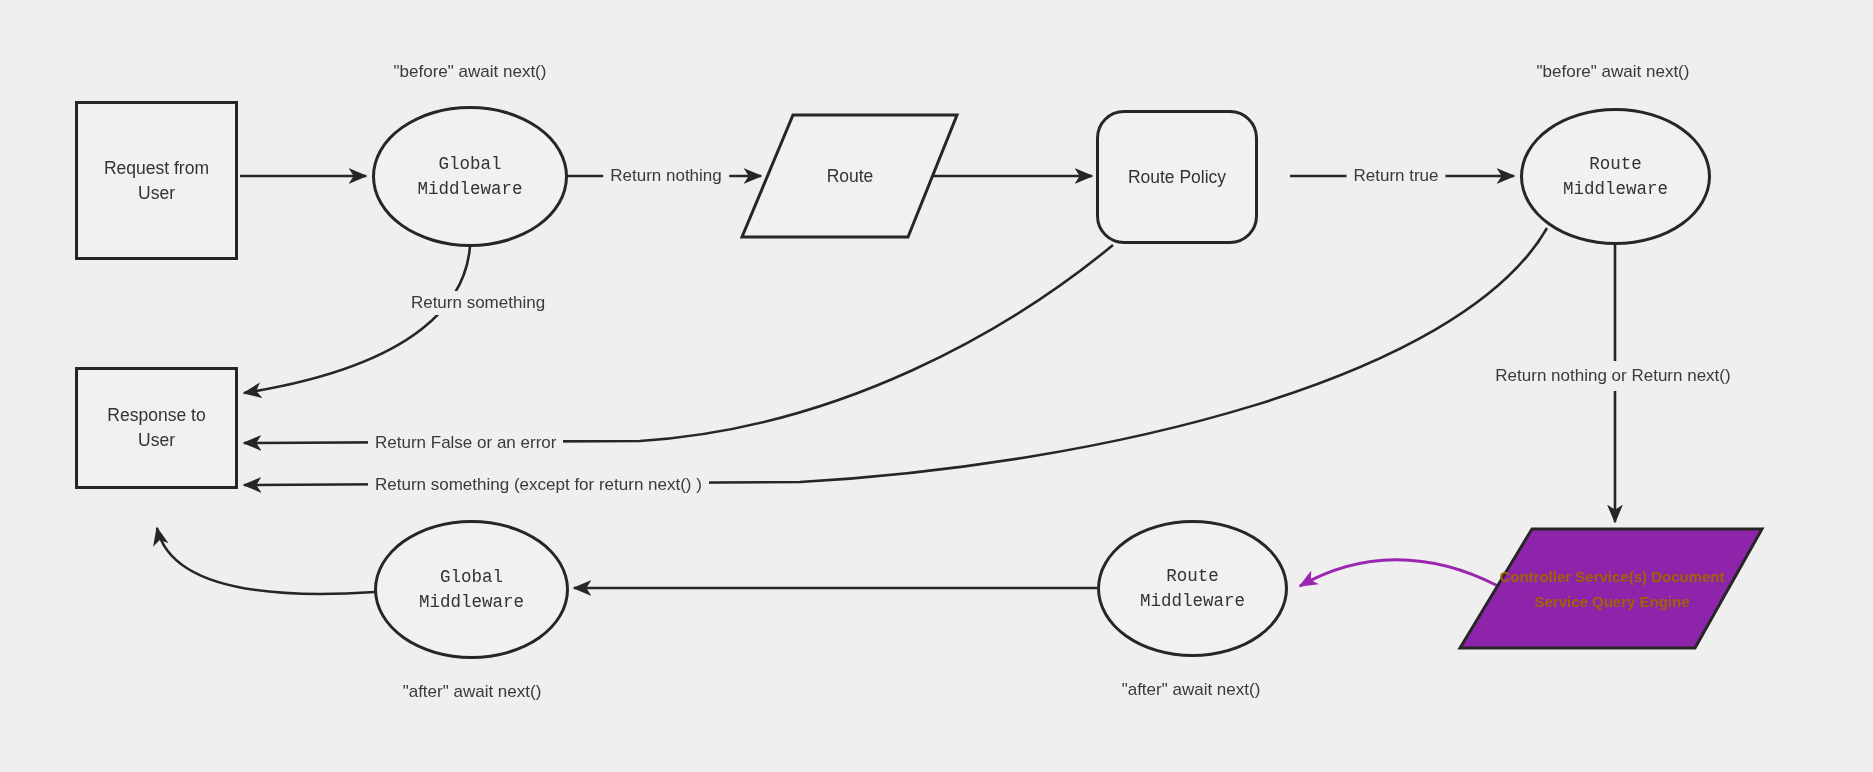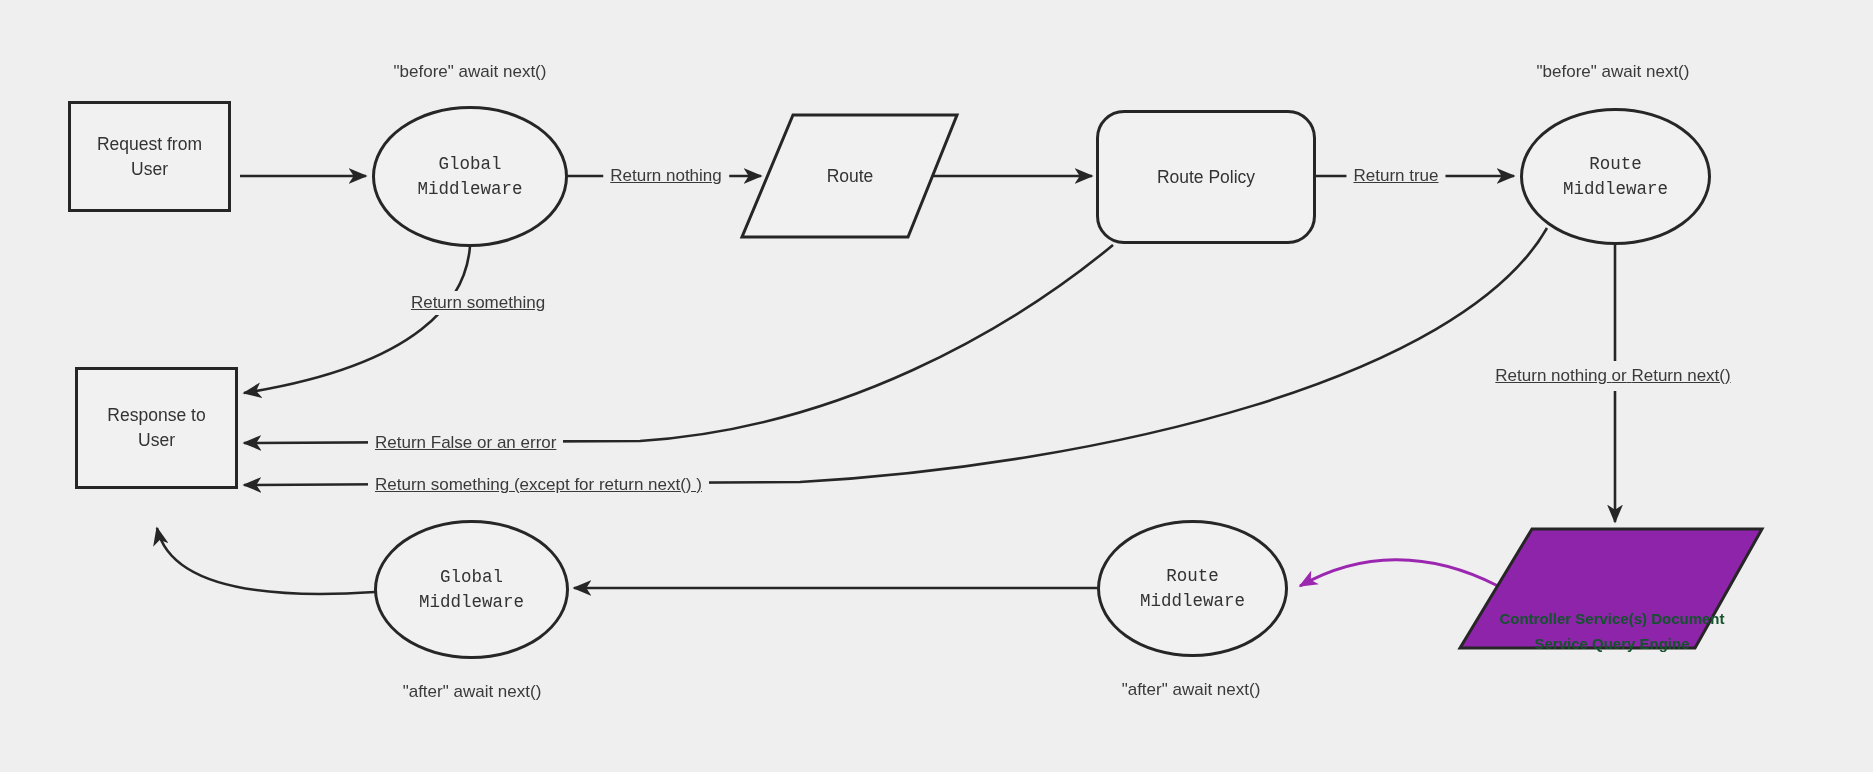--- a/index.html
+++ b/index.html
@@ -67,7 +67,7 @@
     <polygon points="1532,529 1762,529 1695,648 1460,648" fill="#8e24aa" stroke="#262626" stroke-width="3"></polygon>
   </svg>
 
-  <div class="node" style="left:68px;top:101px;width:163px;height:111px;">
+  <div class="node" style="left:75px;top:101px;width:163px;height:159px;">
     <span>Request from</span>
     <span>User</span>
   </div>

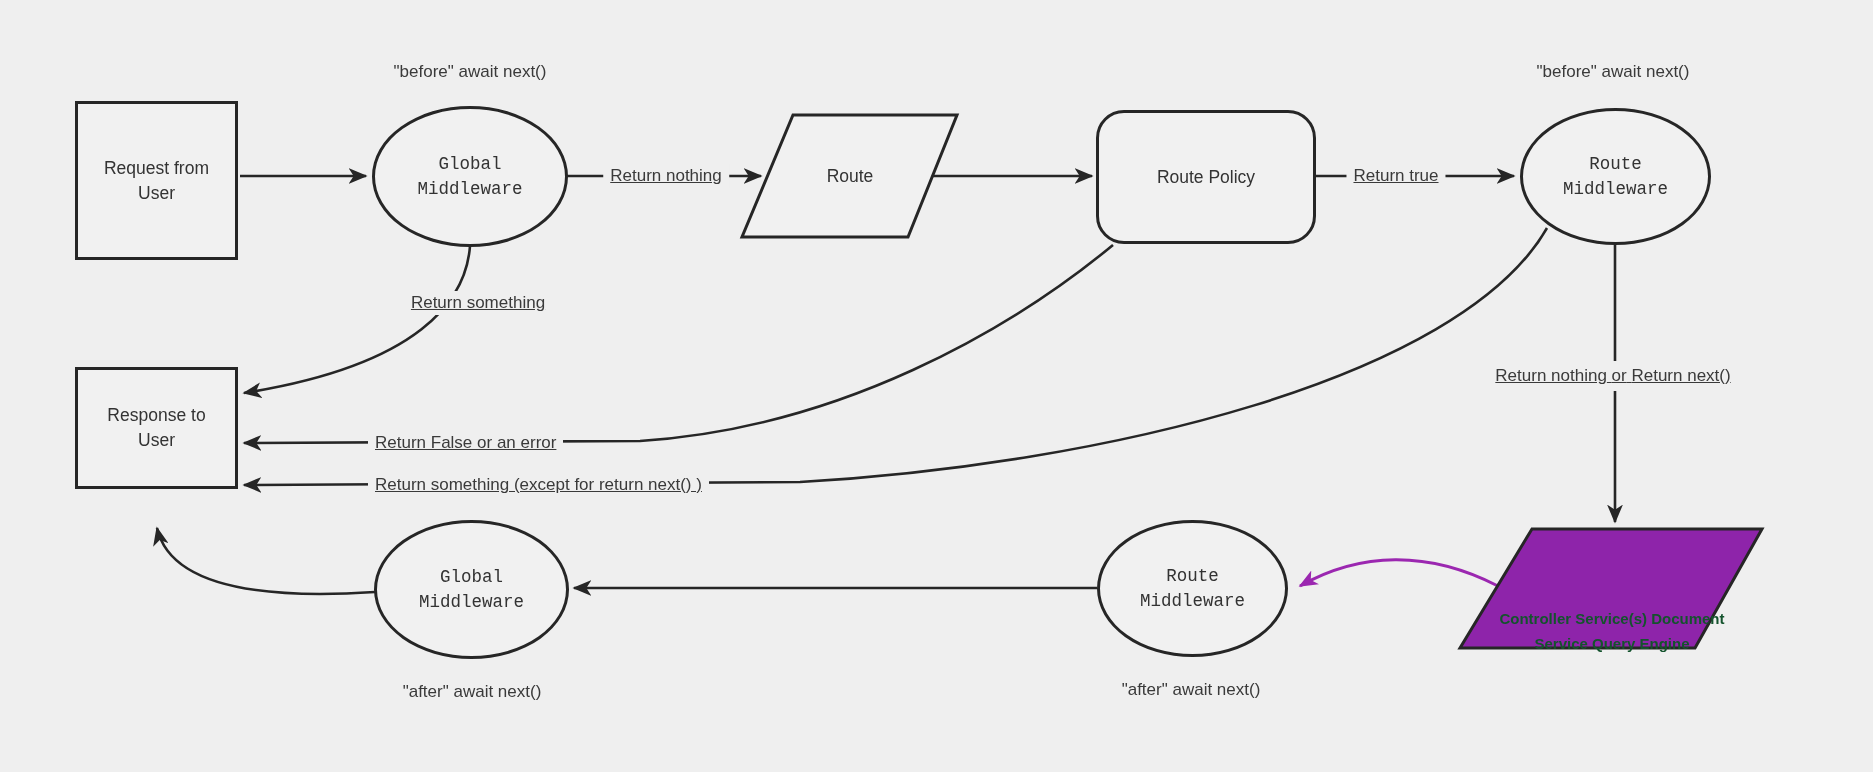--- a/index.html
+++ b/index.html
@@ -19,7 +19,7 @@
   .node span{display:block;}
   .edge-label{
     position:absolute;z-index:3;transform:translate(-50%,-50%);
-    background:#efefef;padding:1px 7px;white-space:nowrap;font-size:17px;line-height:22px;text-decoration:underline;
+    background:#efefef;padding:1px 7px;white-space:nowrap;font-size:17px;line-height:22px;
   }
   .edge-label.left-align{transform:translateY(-50%);text-align:right;}
   .edge-label.multiline{text-align:center;white-space:normal;line-height:28px;}

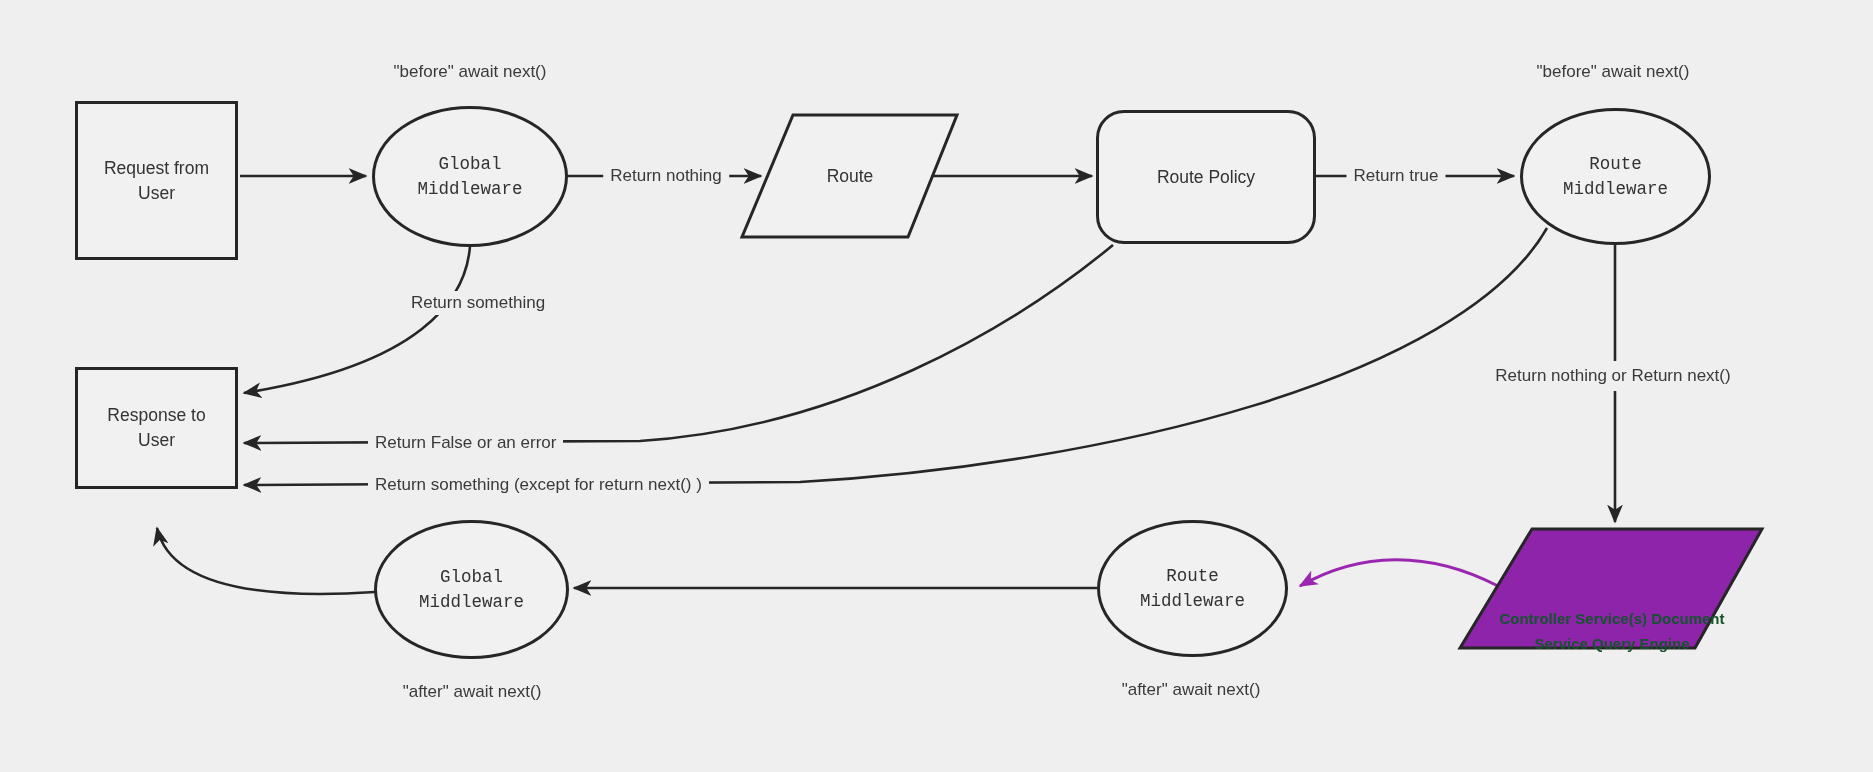--- a/index.html
+++ b/index.html
@@ -97,7 +97,7 @@
     <span>Middleware</span>
   </div>
 
-  <div class="node rounded" style="left:1096px;top:110px;width:220px;height:134px;">
+  <div class="node rounded" style="left:1096px;top:110px;width:162px;height:134px;">
     <span>Route Policy</span>
   </div>
 

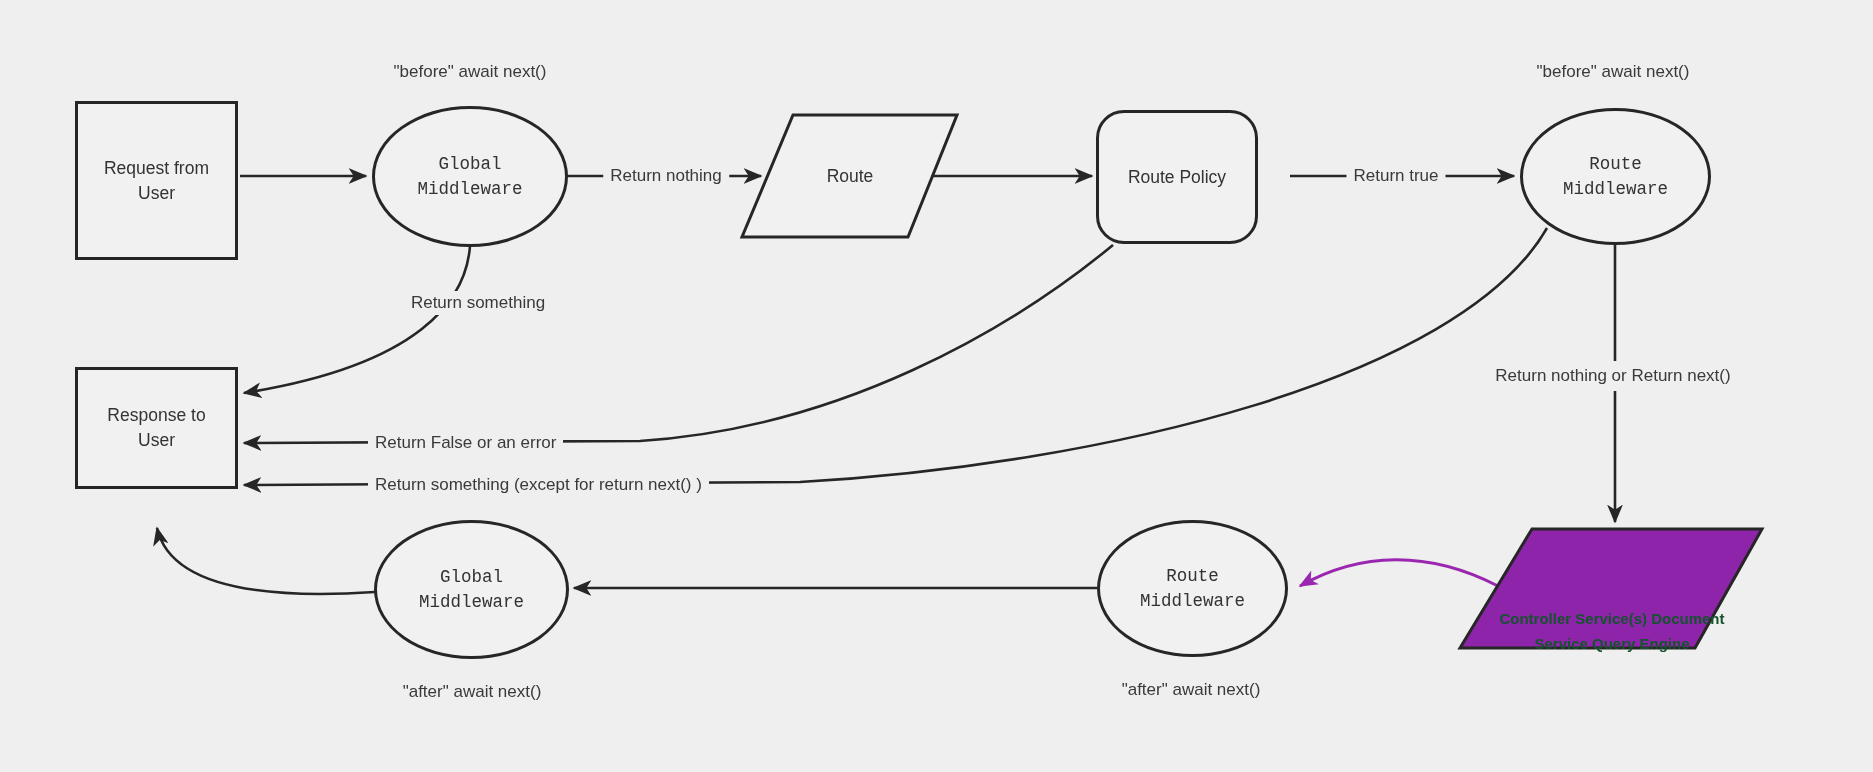--- a/index.html
+++ b/index.html
@@ -31,7 +31,7 @@
     position:absolute;z-index:2;transform:translate(-50%,-50%);
     text-align:center;font-size:17.5px;line-height:25px;color:#333333;
   }
-  .para-label.purple-label{color:#14532d;font-weight:bold;font-size:15px;line-height:24.5px;margin-top:42px;}
+  .para-label.purple-label{color:#a16207;font-weight:bold;font-size:15px;line-height:24.5px;}
 </style>
 </head>
 <body>

